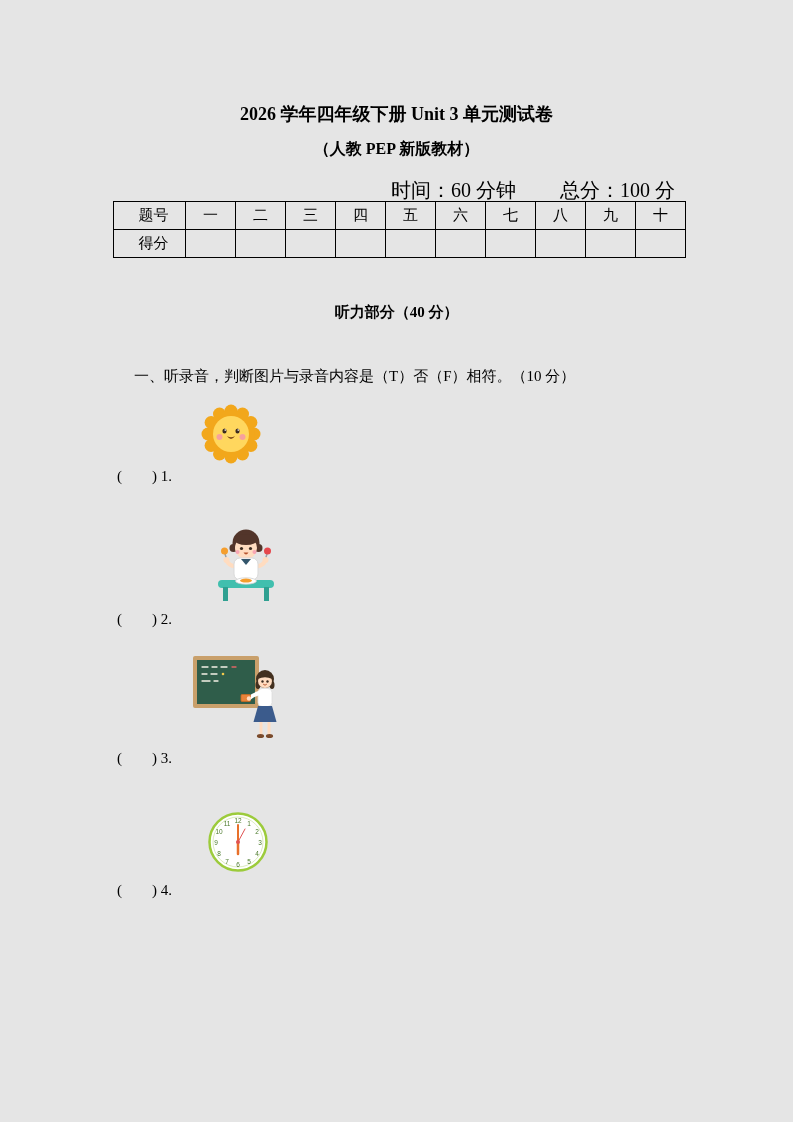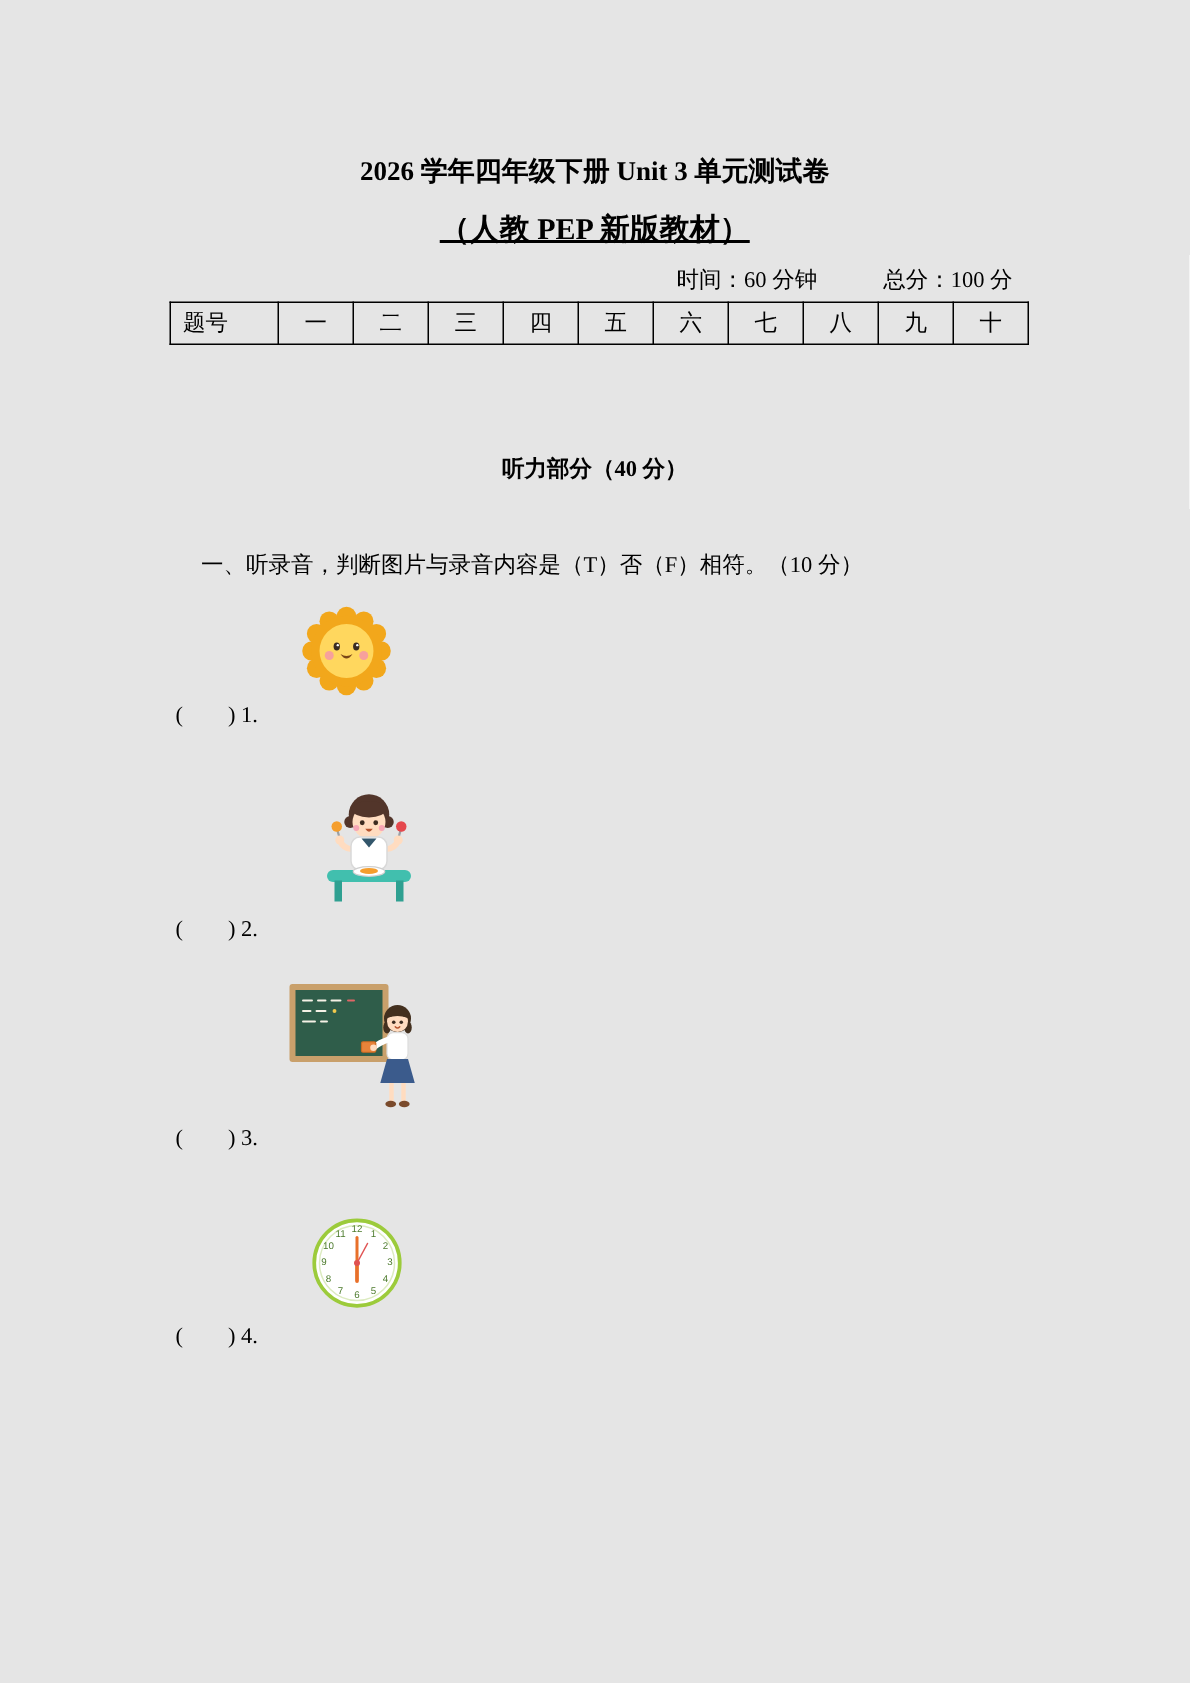--- a/index.html
+++ b/index.html
@@ -20,7 +20,7 @@
   }
   .subtitle {
     position: absolute; top: 139px; left: 0; width: 100%;
-    text-align: center; font-size: 20px; font-weight: bold; text-decoration: underline;
+    text-align: center; font-size: 16px; font-weight: bold;
   }
   .meta {
     position: absolute; top: 177px; right: 118px;

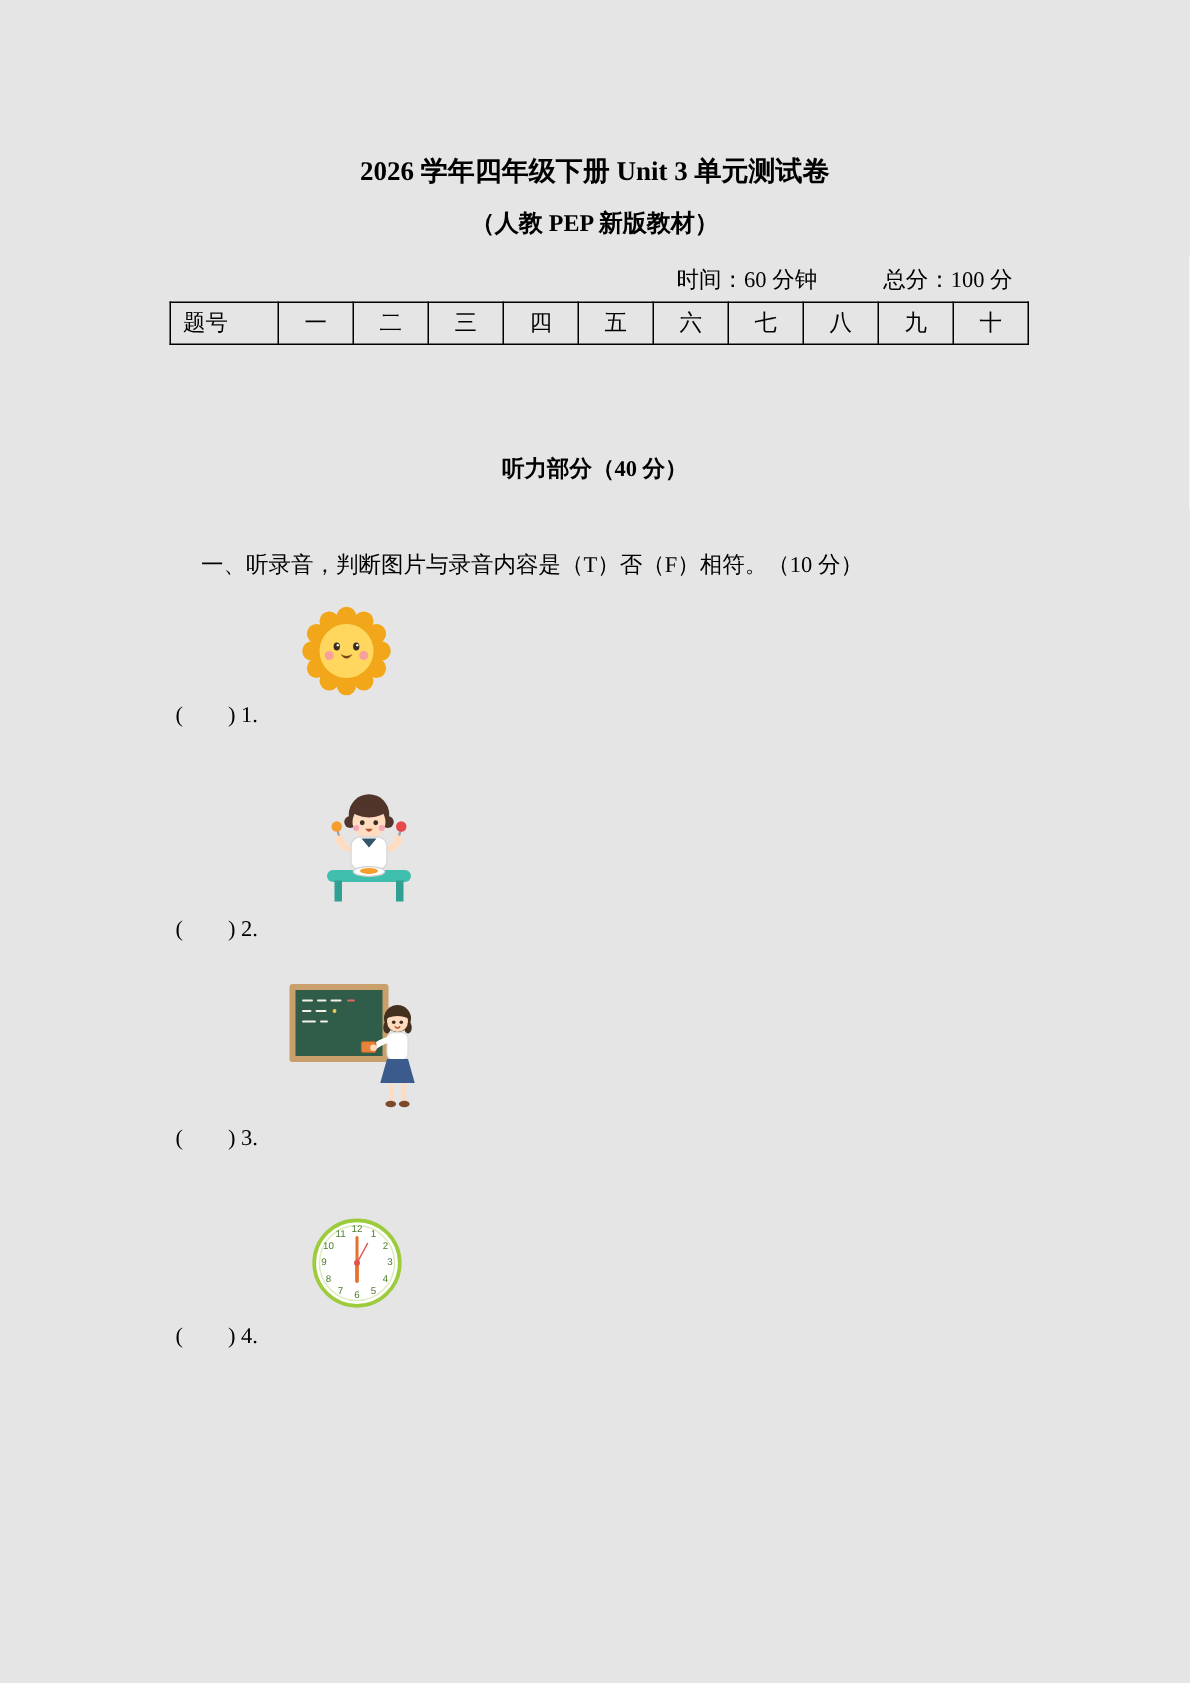--- a/index.html
+++ b/index.html
@@ -24,7 +24,7 @@
   }
   .meta {
     position: absolute; top: 177px; right: 118px;
-    font-size: 15px;
+    font-size: 20px;
   }
   .meta .gap { display: inline-block; width: 44px; }
   .score-table {

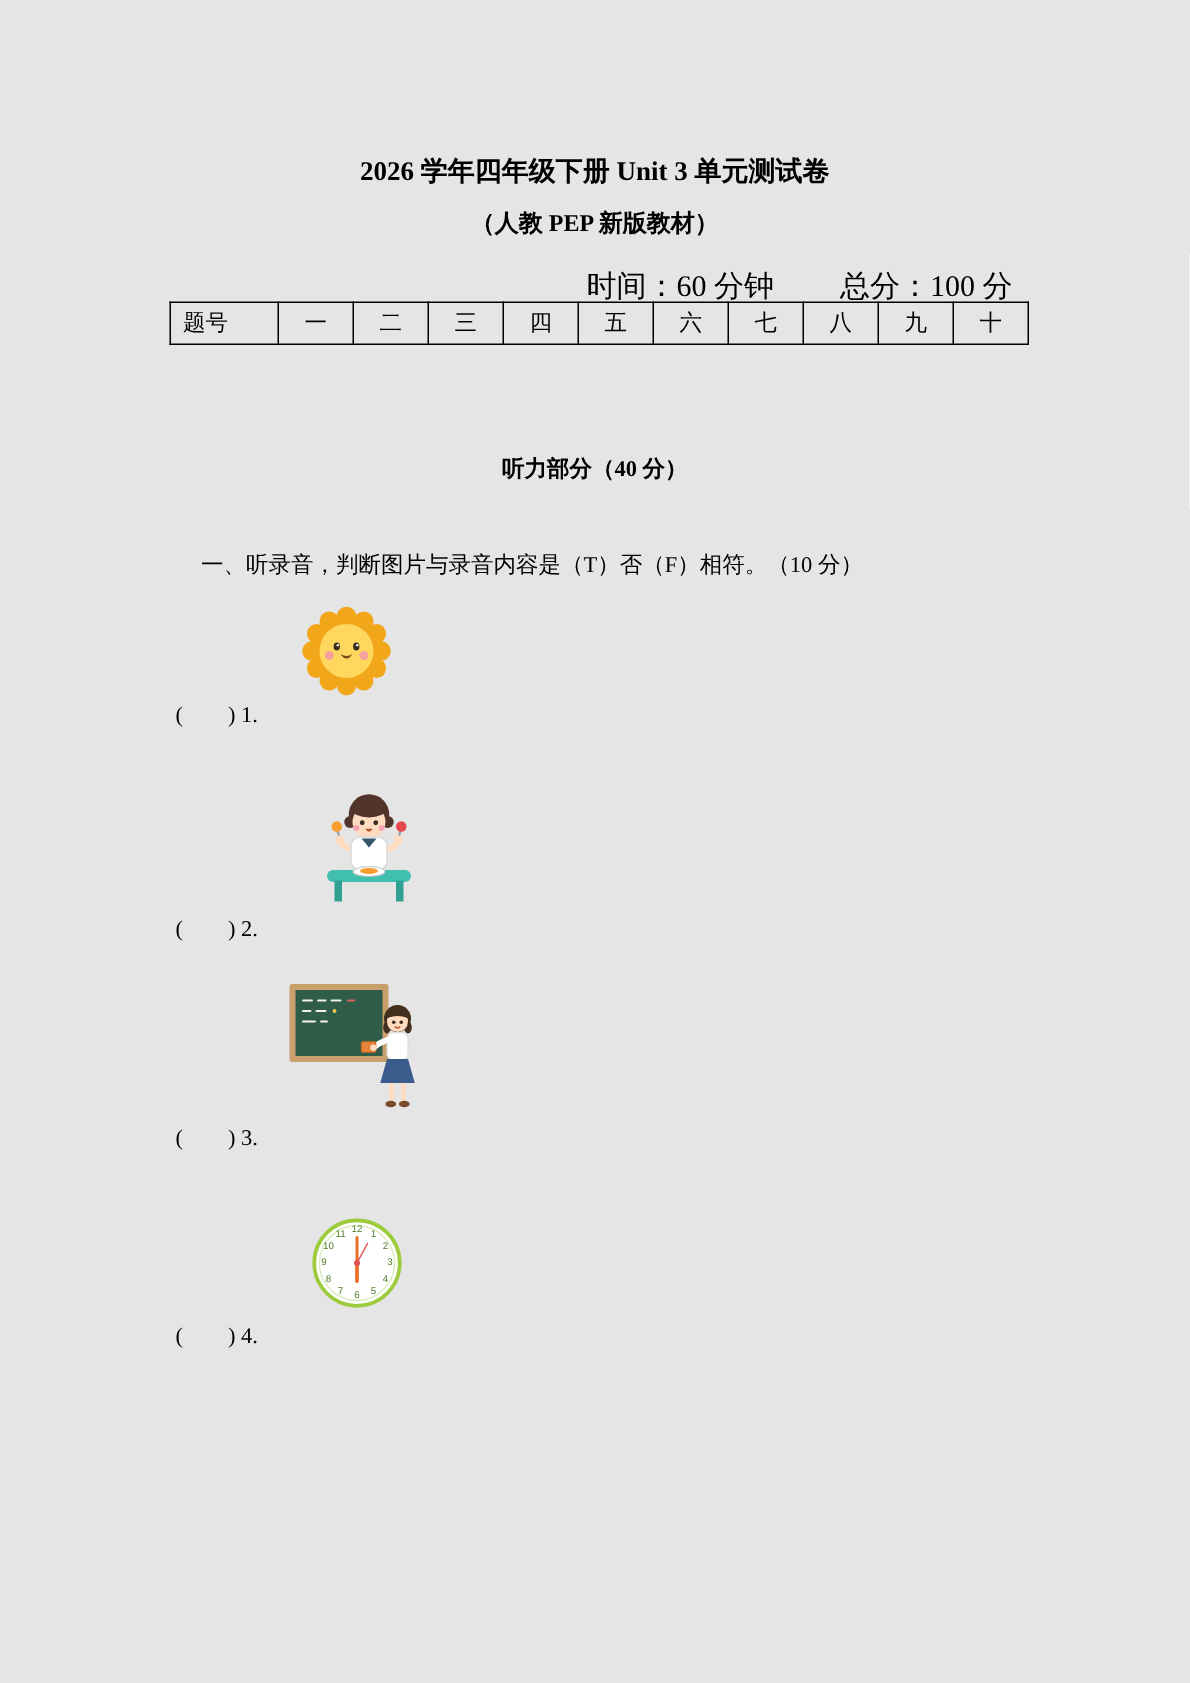--- a/index.html
+++ b/index.html
@@ -37,7 +37,7 @@
     text-align: center;
     vertical-align: middle;
   }
-  .score-table td.label-cell { width: 72px; text-align: left; padding-left: 8px; }
+  .score-table td.label-cell { width: 72px; text-align: center; padding-left: 8px; }
   .score-table td.num-cell { width: 50px; }
   .section-title {
     position: absolute; top: 303px; left: 0; width: 100%;

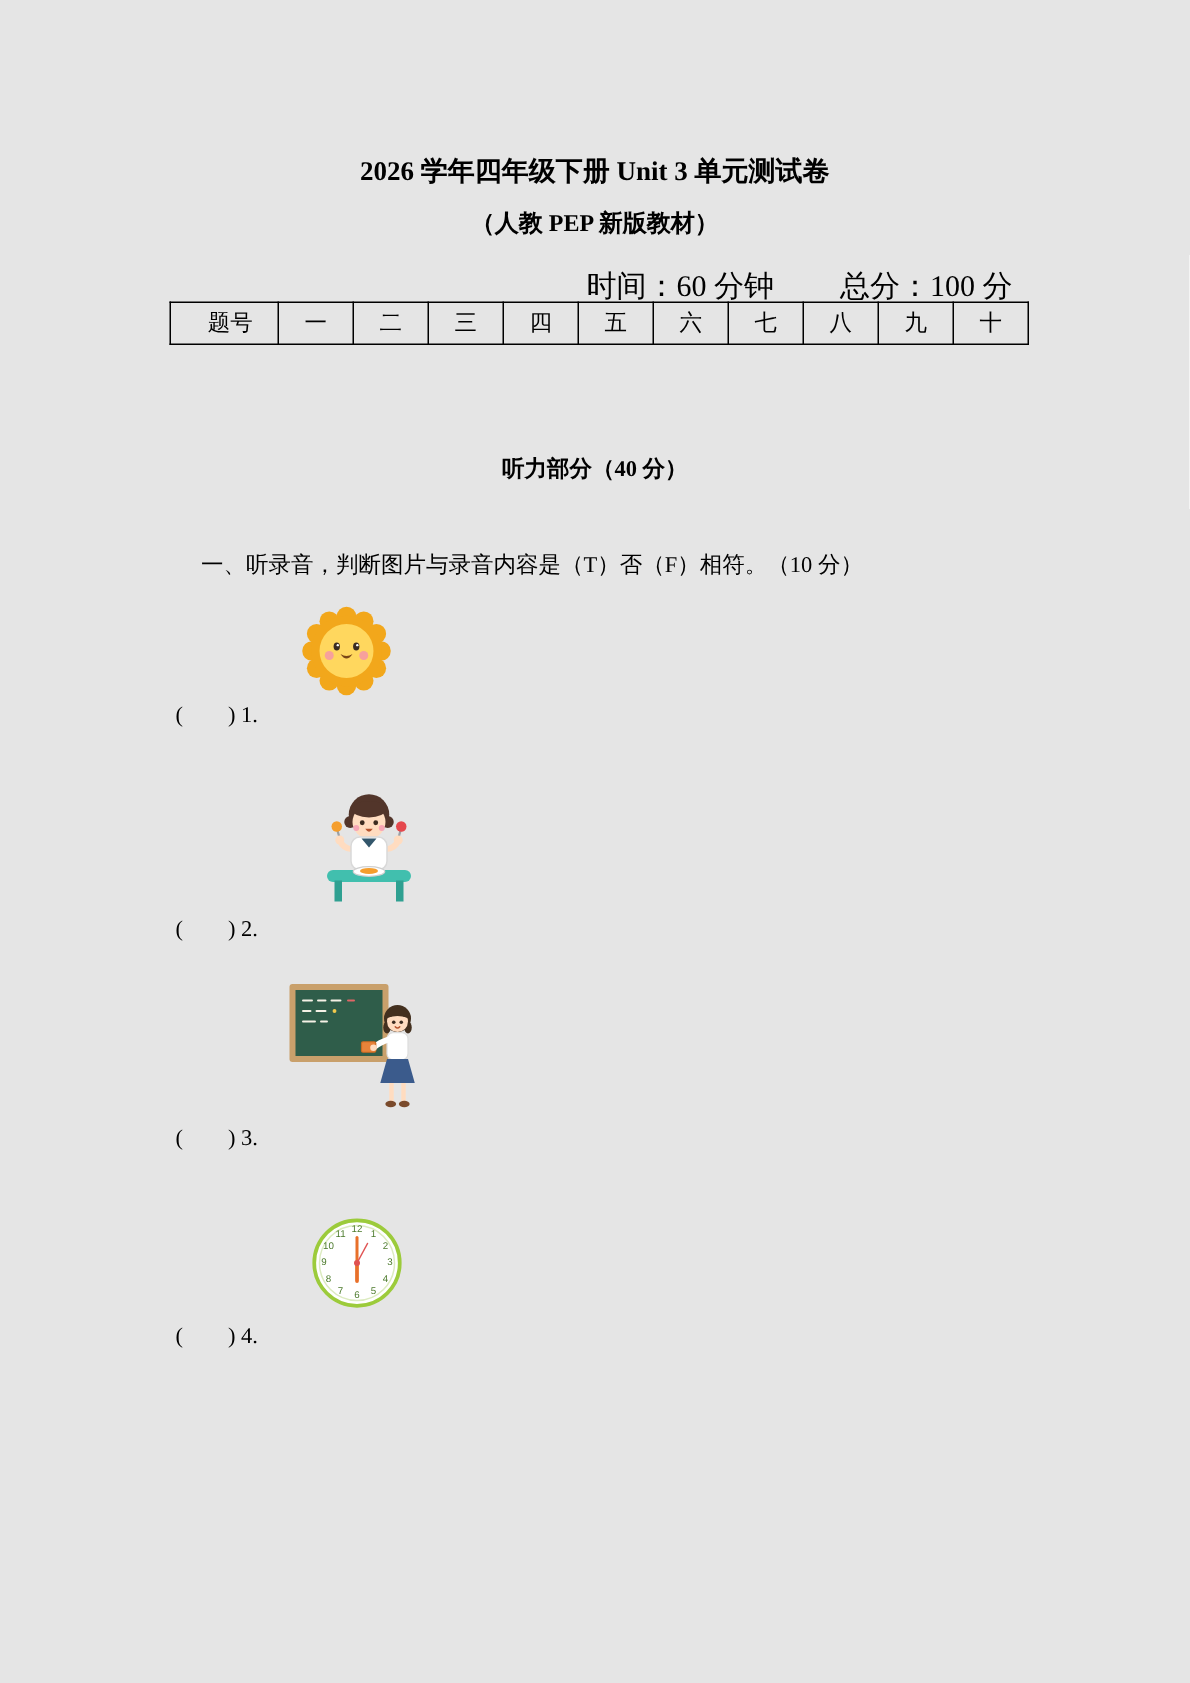--- a/index.html
+++ b/index.html
@@ -92,6 +92,19 @@
         <td class="num-cell">八</td>
         <td class="num-cell">九</td>
         <td class="num-cell">十</td>
+      </tr>
+      <tr>
+        <td class="label-cell">得分</td>
+        <td class="num-cell"></td>
+        <td class="num-cell"></td>
+        <td class="num-cell"></td>
+        <td class="num-cell"></td>
+        <td class="num-cell"></td>
+        <td class="num-cell"></td>
+        <td class="num-cell"></td>
+        <td class="num-cell"></td>
+        <td class="num-cell"></td>
+        <td class="num-cell"></td>
       </tr>
     </tbody>
   </table>

